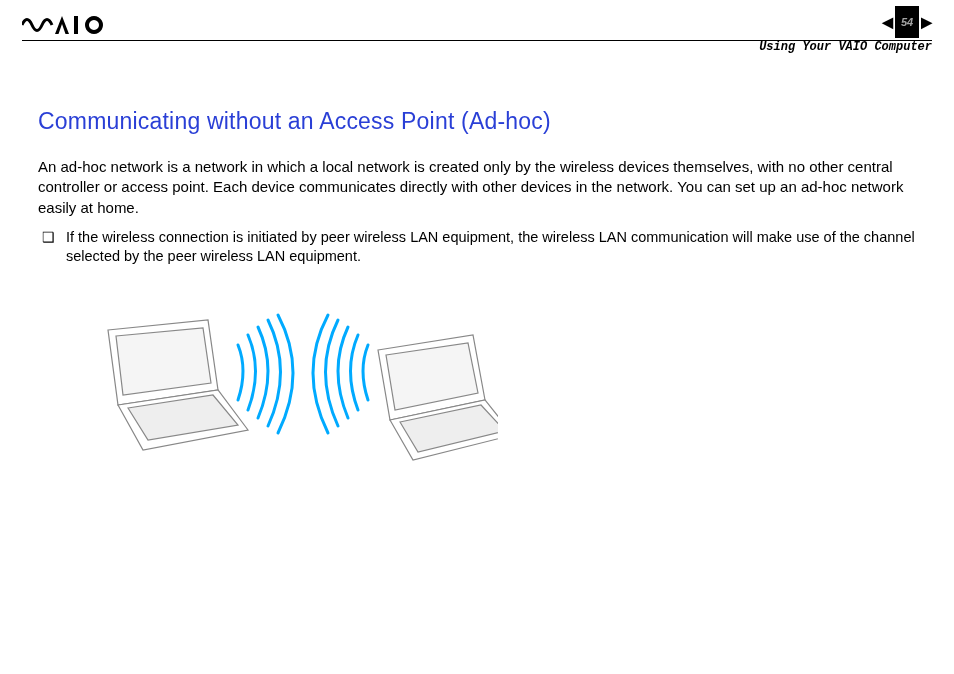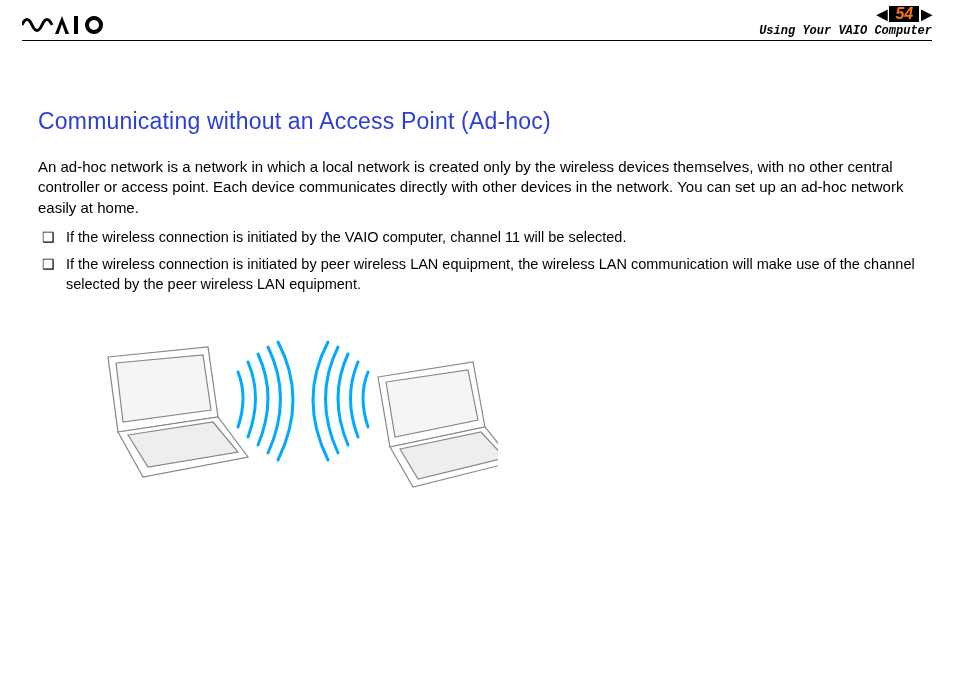--- a/index.html
+++ b/index.html
@@ -46,12 +46,12 @@
   }
   .pagenum-badge {
     background: #000;
-    color: #f97316;
+    color: #a3a3a3;
     font-style: italic;
     font-weight: bold;
-    padding: 0 6px;
+    padding: 8px 6px;
     line-height: 16px;
-    font-size: 16px;
+    font-size: 11px;
   }
   .nav-arrow {
     font-size: 14px;

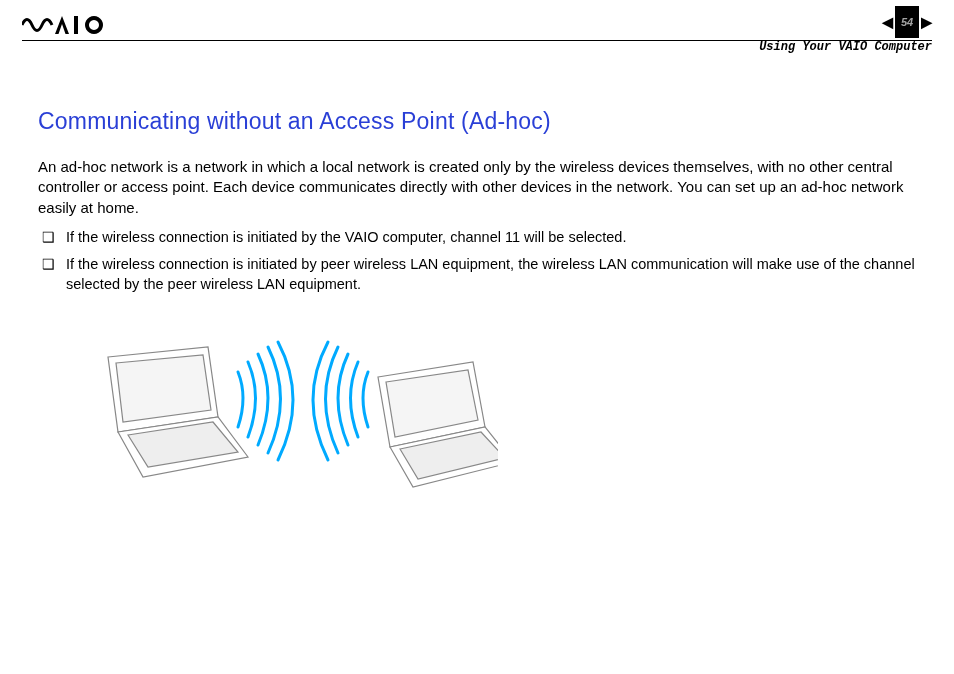--- a/index.html
+++ b/index.html
@@ -155,7 +155,6 @@
     <h1 class="title">Communicating without an Access Point (Ad-hoc)</h1>
     <p class="body-text">An ad-hoc network is a network in which a local network is created only by the wireless devices themselves, with no other central controller or access point. Each device communicates directly with other devices in the network. You can set up an ad-hoc network easily at home.</p>
     <ul class="bullet-list">
-      <li>If the wireless connection is initiated by the VAIO computer, channel 11 will be selected.</li>
       <li>If the wireless connection is initiated by peer wireless LAN equipment, the wireless LAN communication will make use of the channel selected by the peer wireless LAN equipment.</li>
     </ul>
 

